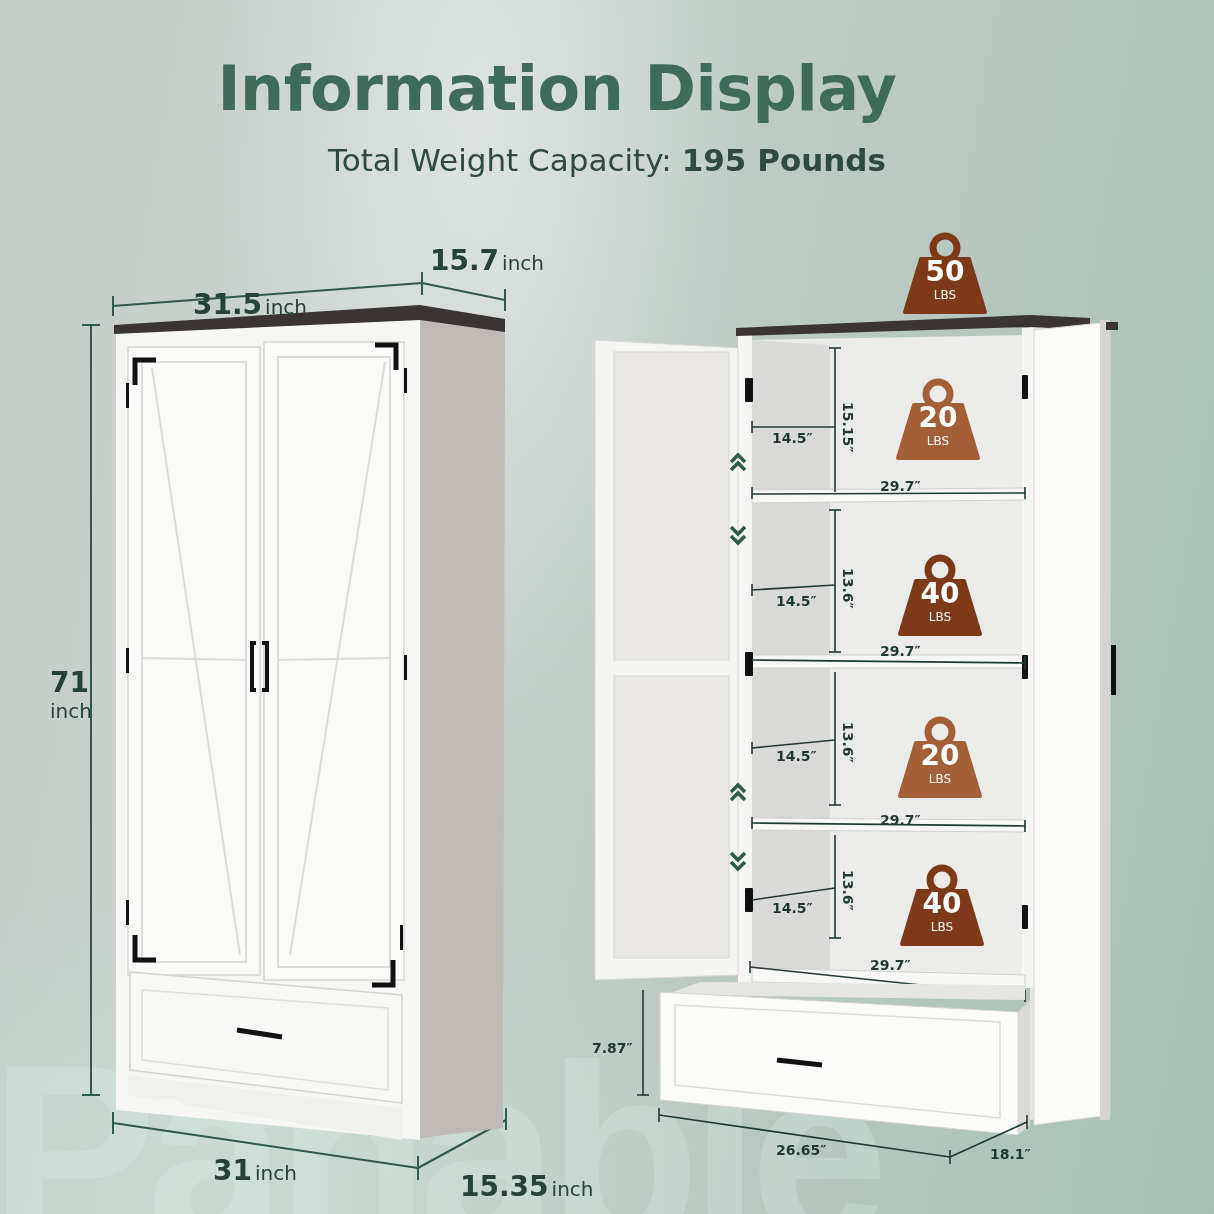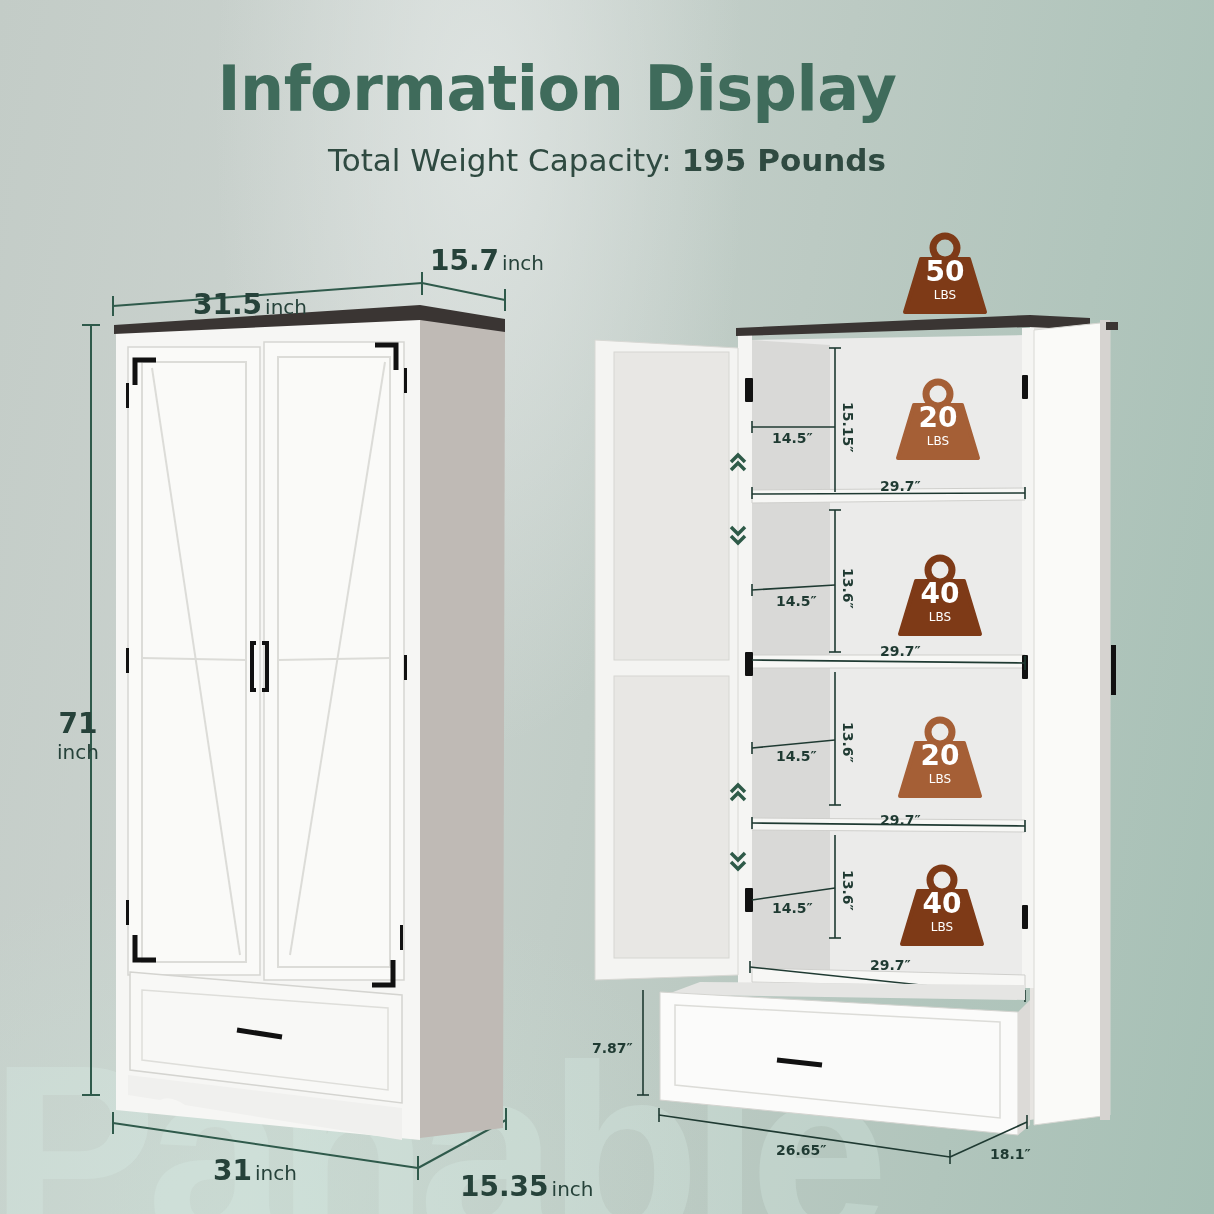--- a/index.html
+++ b/index.html
@@ -105,7 +105,7 @@
 <div class="abs dim" style="left:430px;top:244px;text-align:right;">
   <span class="num">15.7</span><span class="unit">inch</span>
 </div>
-<div class="abs dim" style="left:50px;top:666px;text-align:center;width:56px;margin-top:41px;">
+<div class="abs dim" style="left:50px;top:666px;width:56px;">
   <div class="num">71</div>
   <div class="unit" style="margin:0">inch</div>
 </div>

